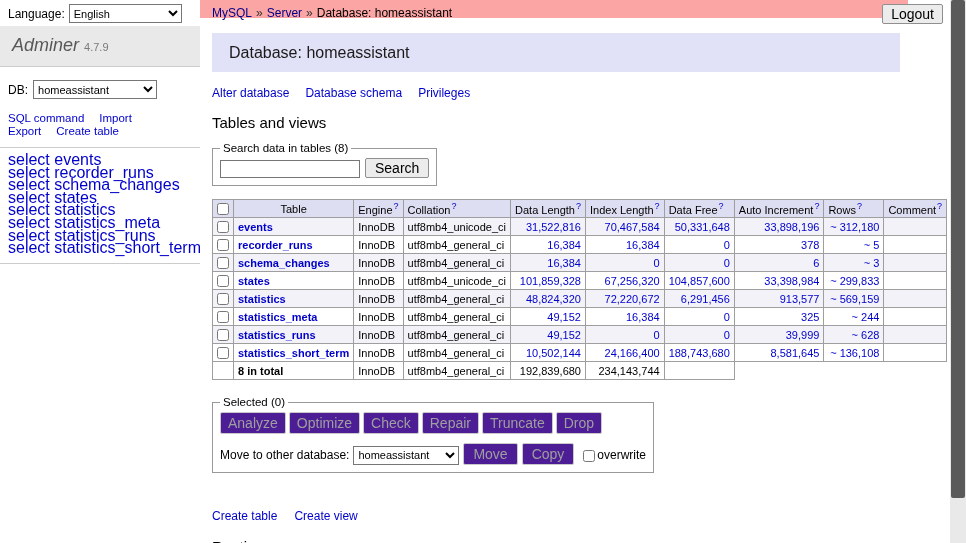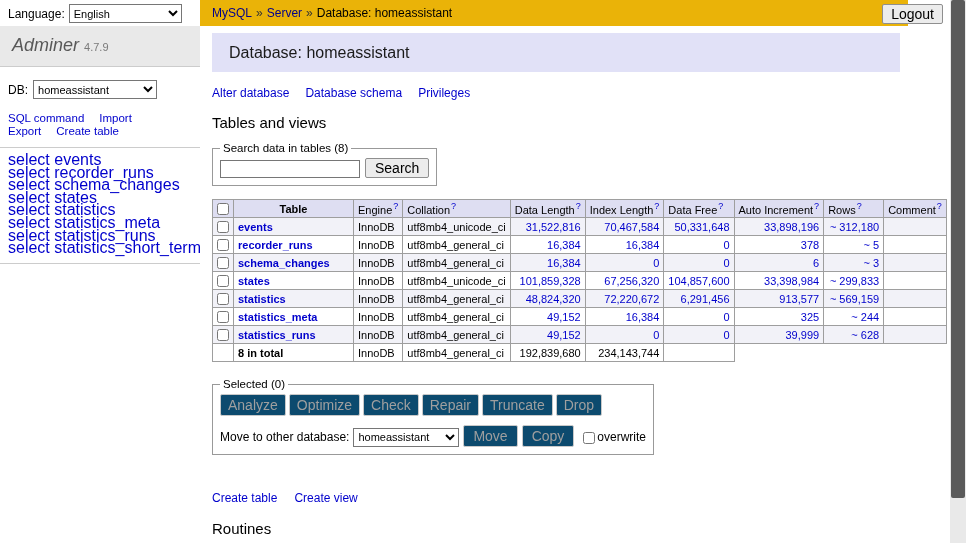--- a/index.html
+++ b/index.html
@@ -31,7 +31,7 @@
   
   .lang-area { position: absolute; left: 0; top: 0; width: 200px; height: 26px; background: #fff; padding: 4px 0 0 8px; white-space: nowrap; }
   .lang-area select { width: 113px; margin-left: 4px; }
-  .breadcrumb { position: absolute; left: 200px; top: 0; width: 708px; height: 26px; background: #eab308; line-height: 26px; padding: 0 12px; white-space: nowrap; }
+  .breadcrumb { position: absolute; left: 200px; top: 0; width: 708px; height: 18px; background: #fca5a5; line-height: 26px; padding: 0 12px; white-space: nowrap; }
   .breadcrumb a { color: #00008b; }
   .breadcrumb .sep { color: #333; margin: 0 4px; }
   .logout-btn { position: absolute; top: 4px; right: 23px; }

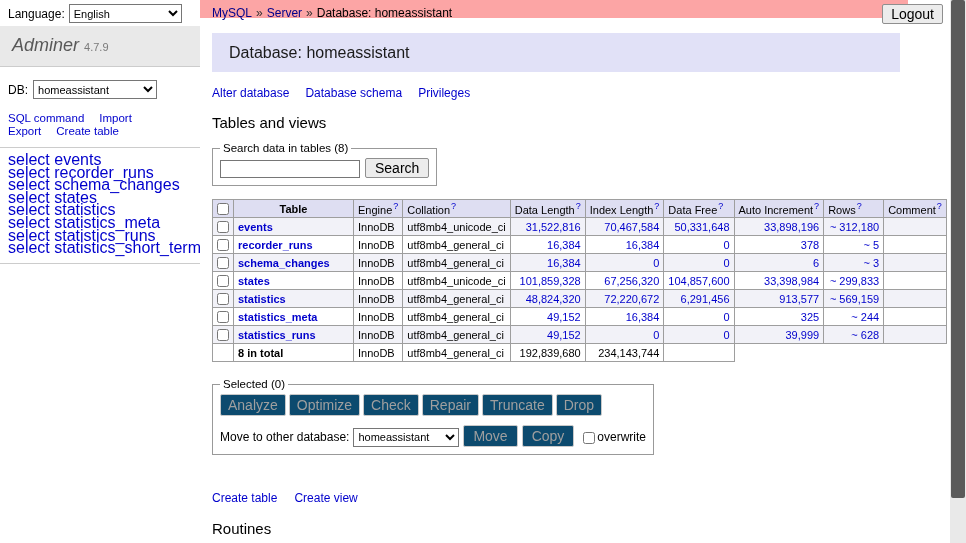--- a/index.html
+++ b/index.html
@@ -68,7 +68,7 @@
   table { border-collapse: collapse; margin-top: 13px; font-size: 11px; }
   td { border: 1px solid #9e9e9e; padding: 1px 4px; height: 18px; white-space: nowrap; background: #fff; vertical-align: middle; }
   thead td { background: #dedef2; }
-  thead td.hdr-table { font-weight: bold; text-align: center; }
+  thead td.hdr-table { font-weight: normal; text-align: center; }
   sup.help { font-size: 9px; color: #0000cc; margin-left: 1px; }
   tr.odd td { background: #f2f2f8; }
   .check-col { text-align: center; padding: 1px 2px; width: 18px; }

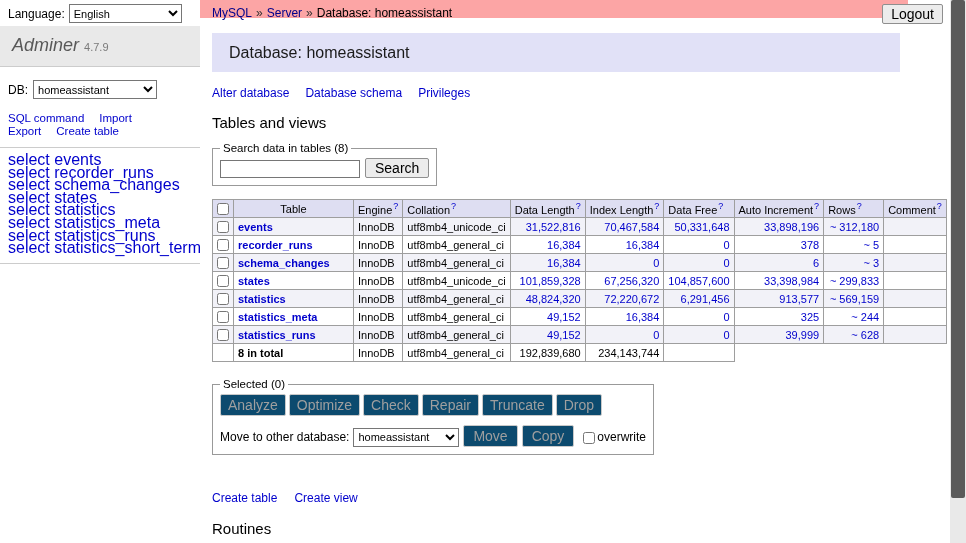--- a/index.html
+++ b/index.html
@@ -251,6 +251,18 @@
           <td></td>
         </tr>
         <tr>
+          <td class="check-col"><input type="checkbox" style=""></td>
+          <td><a href="#" class="tname">statistics_short_term</a></td>
+          <td>InnoDB</td>
+          <td>utf8mb4_general_ci</td>
+          <td class="num">10,502,144</td>
+          <td class="num">24,166,400</td>
+          <td class="num">188,743,680</td>
+          <td class="num">8,581,645</td>
+          <td class="num"><a href="#">~ 136,108</a></td>
+          <td></td>
+        </tr>
+        <tr>
           <td class="check-col"></td>
           <td class="total-label">8 in total</td>
           <td>InnoDB</td>

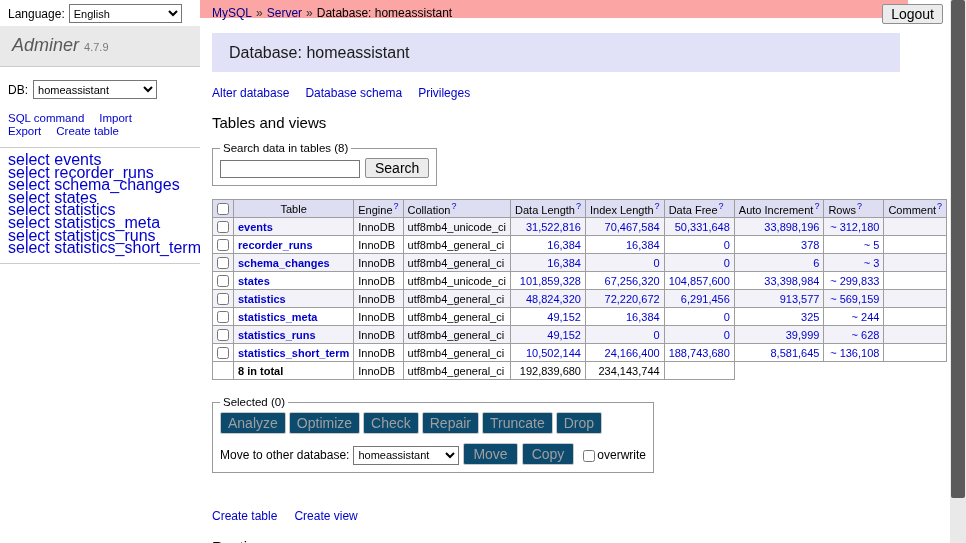--- a/index.html
+++ b/index.html
@@ -16,7 +16,7 @@
     padding: 1px 8px; color: #000; cursor: pointer;
   }
   button:disabled {
-    color: #9f9f9f; background: #0c4a6e; border-color: #c9c9c9; cursor: default;
+    color: #9f9f9f; background: #4c1d95; border-color: #c9c9c9; cursor: default;
   }
   select {
     font-family: "Liberation Sans", sans-serif; font-size: 11px;

